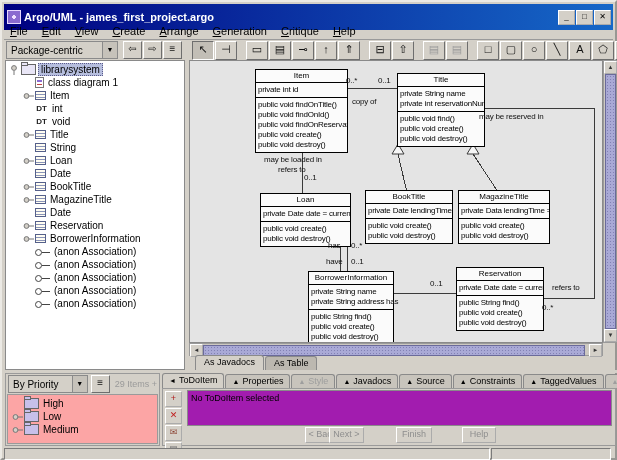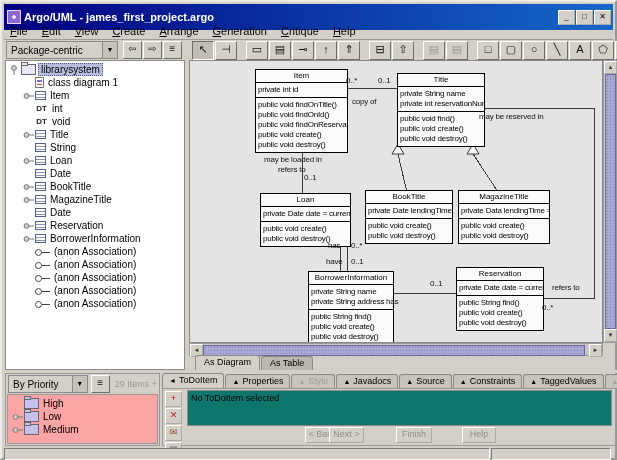--- a/index.html
+++ b/index.html
@@ -409,7 +409,7 @@
       <div class="sbtn" style="right:0;top:0;width:11px;height:11px;line-height:10px;">►</div>
     </div>
     <div class="dtab-row" id="diagram-tabs">
-        <div class="dtab active">As Diagram</div>
+        <div class="dtab active">As Javadocs</div>
         <div class="dtab">As Table</div>
       </div>
   </div>

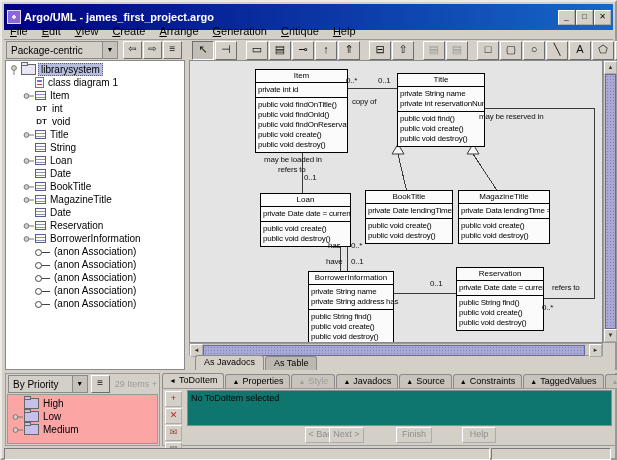--- a/index.html
+++ b/index.html
@@ -90,7 +90,7 @@
   .todo-strip{position:absolute;left:2px;top:2px;width:18px;bottom:2px;}
   .sicon{width:15px;height:14px;margin-bottom:1px;background:#d4d0c8;border:1px outset #fff;
     font-size:9px;line-height:13px;text-align:center;}
-  .msgbox{position:absolute;left:24px;top:1px;right:3px;height:36px;background:#0f766e;border:1px solid #8a8a8a;
+  .msgbox{position:absolute;left:24px;top:1px;right:3px;height:36px;background:#a21caf;border:1px solid #8a8a8a;
     font-size:9px;padding:2px 3px;box-sizing:border-box;}
   .wizrow{position:absolute;left:0;right:0;bottom:2px;height:16px;}
   .wbtn{position:absolute;height:14px;background:#d4d0c8;border:1px outset #fff;font-size:9px;

